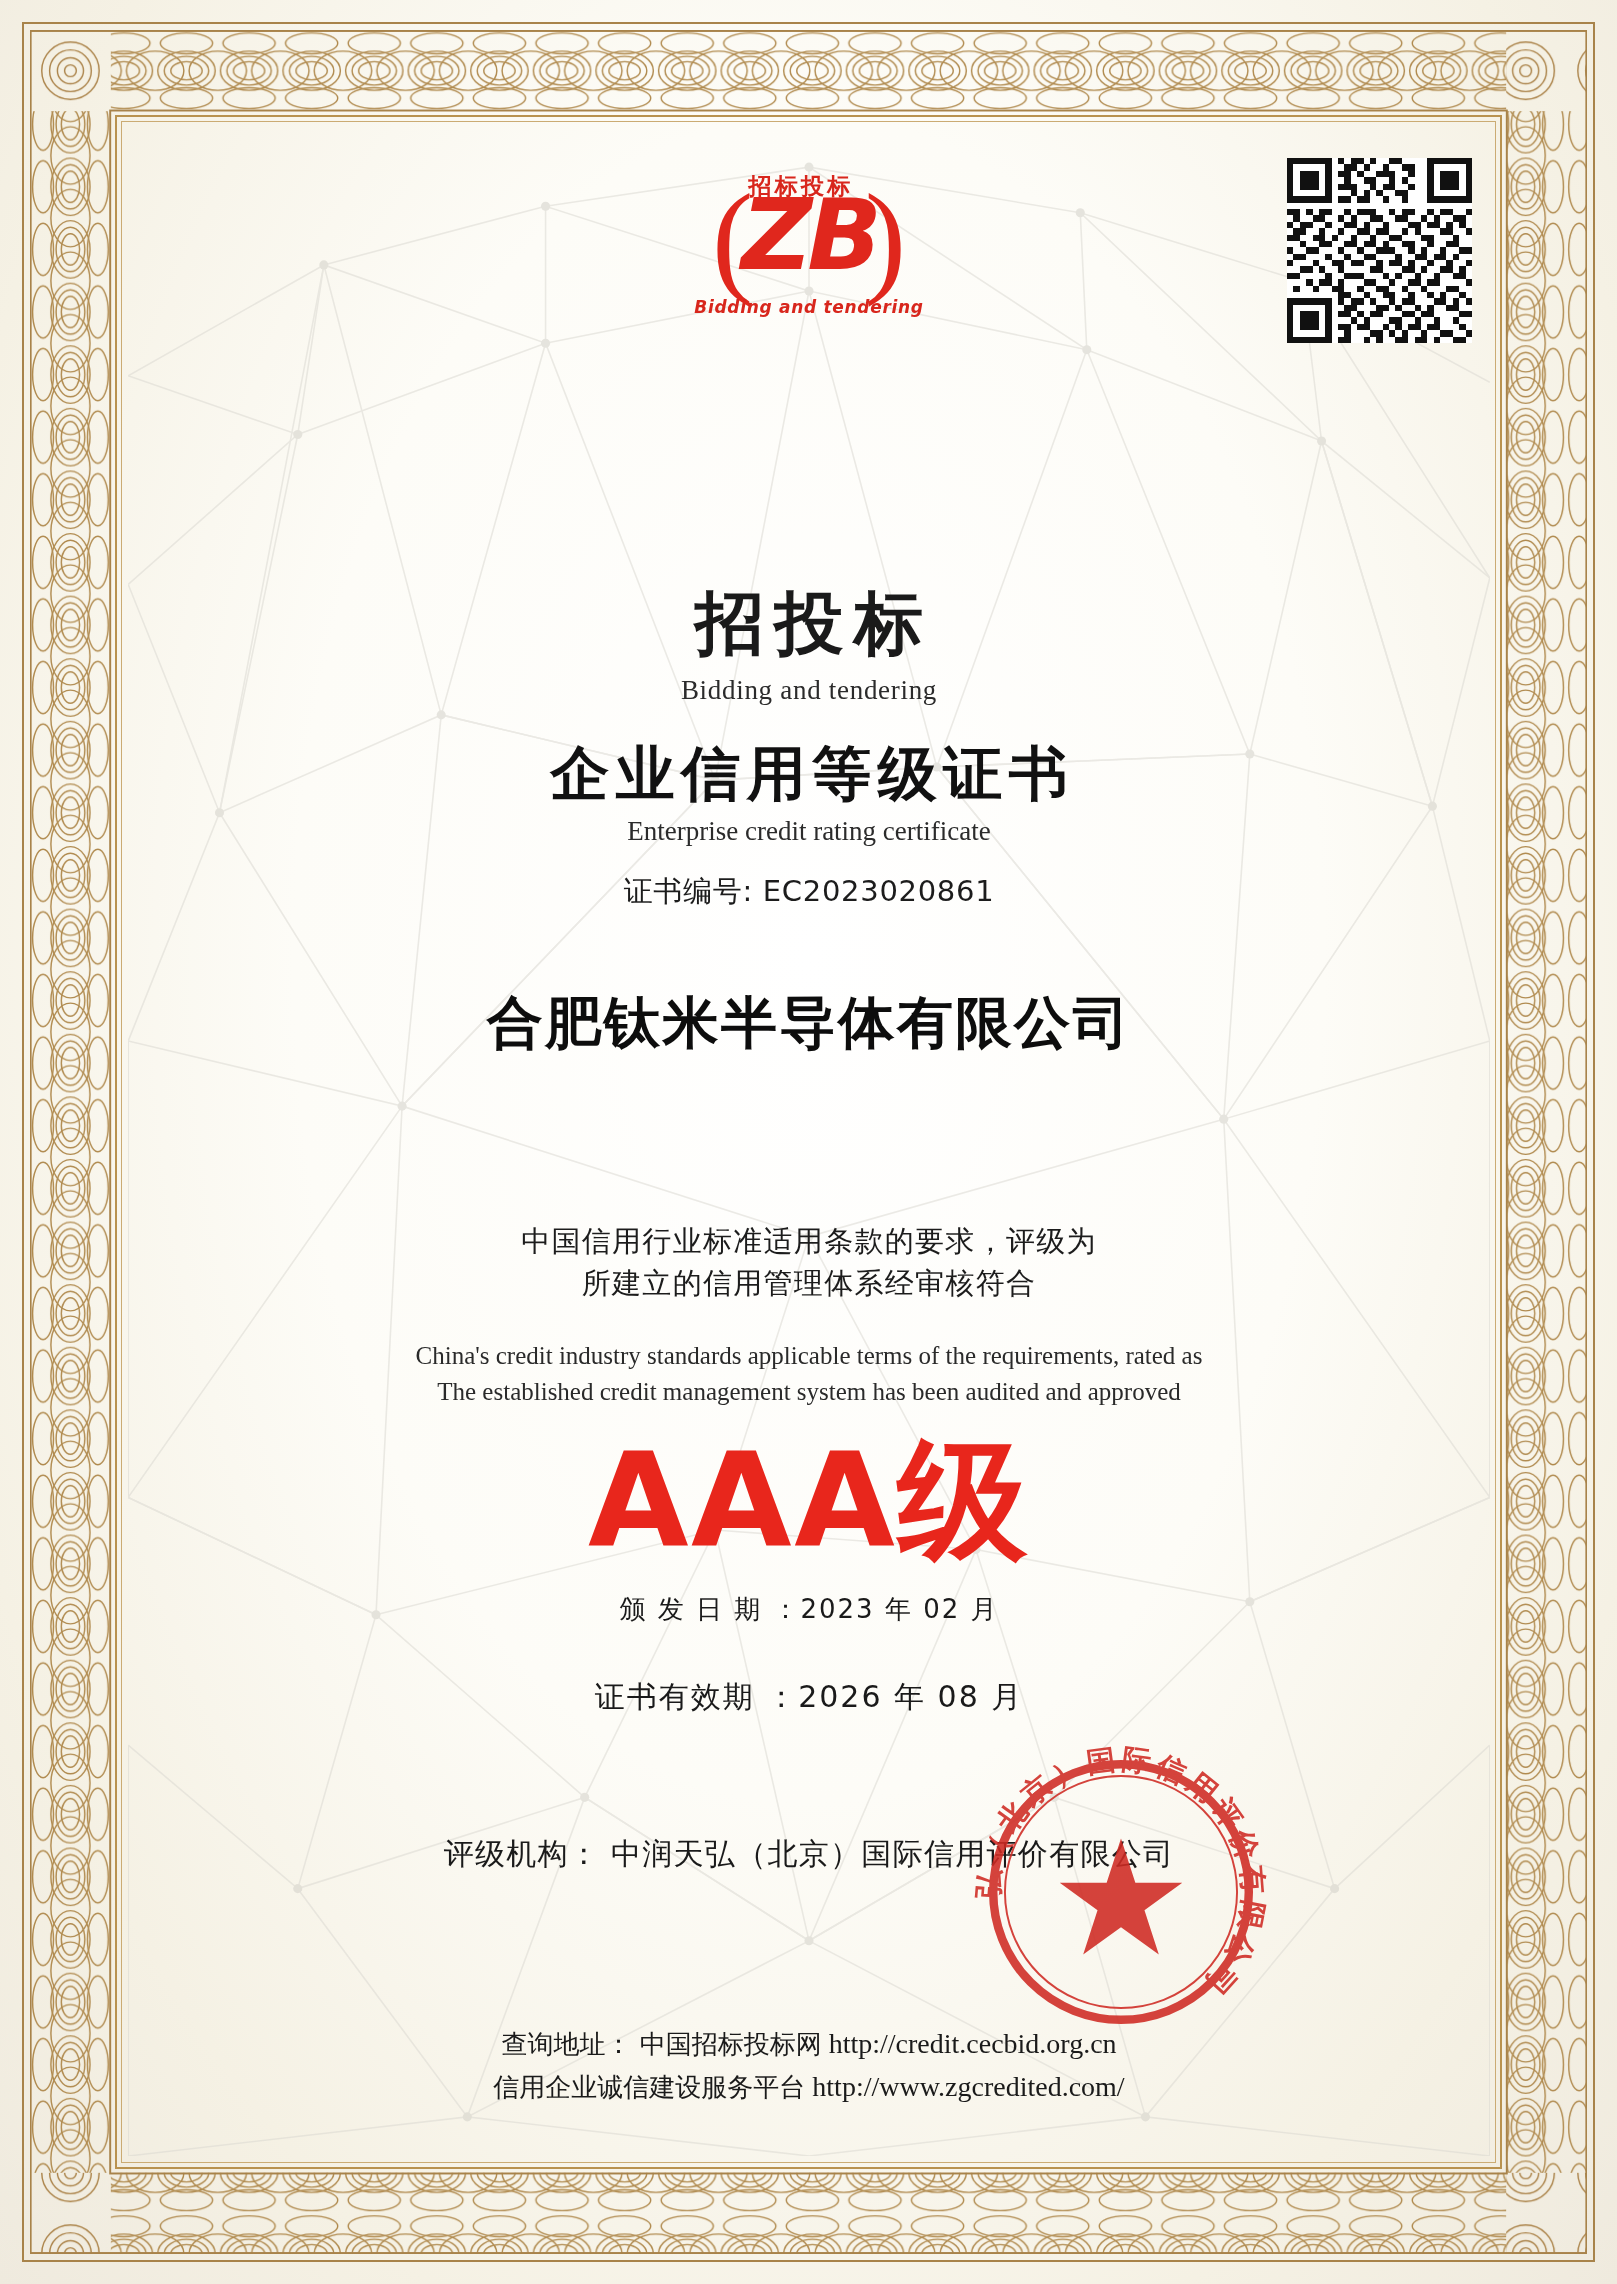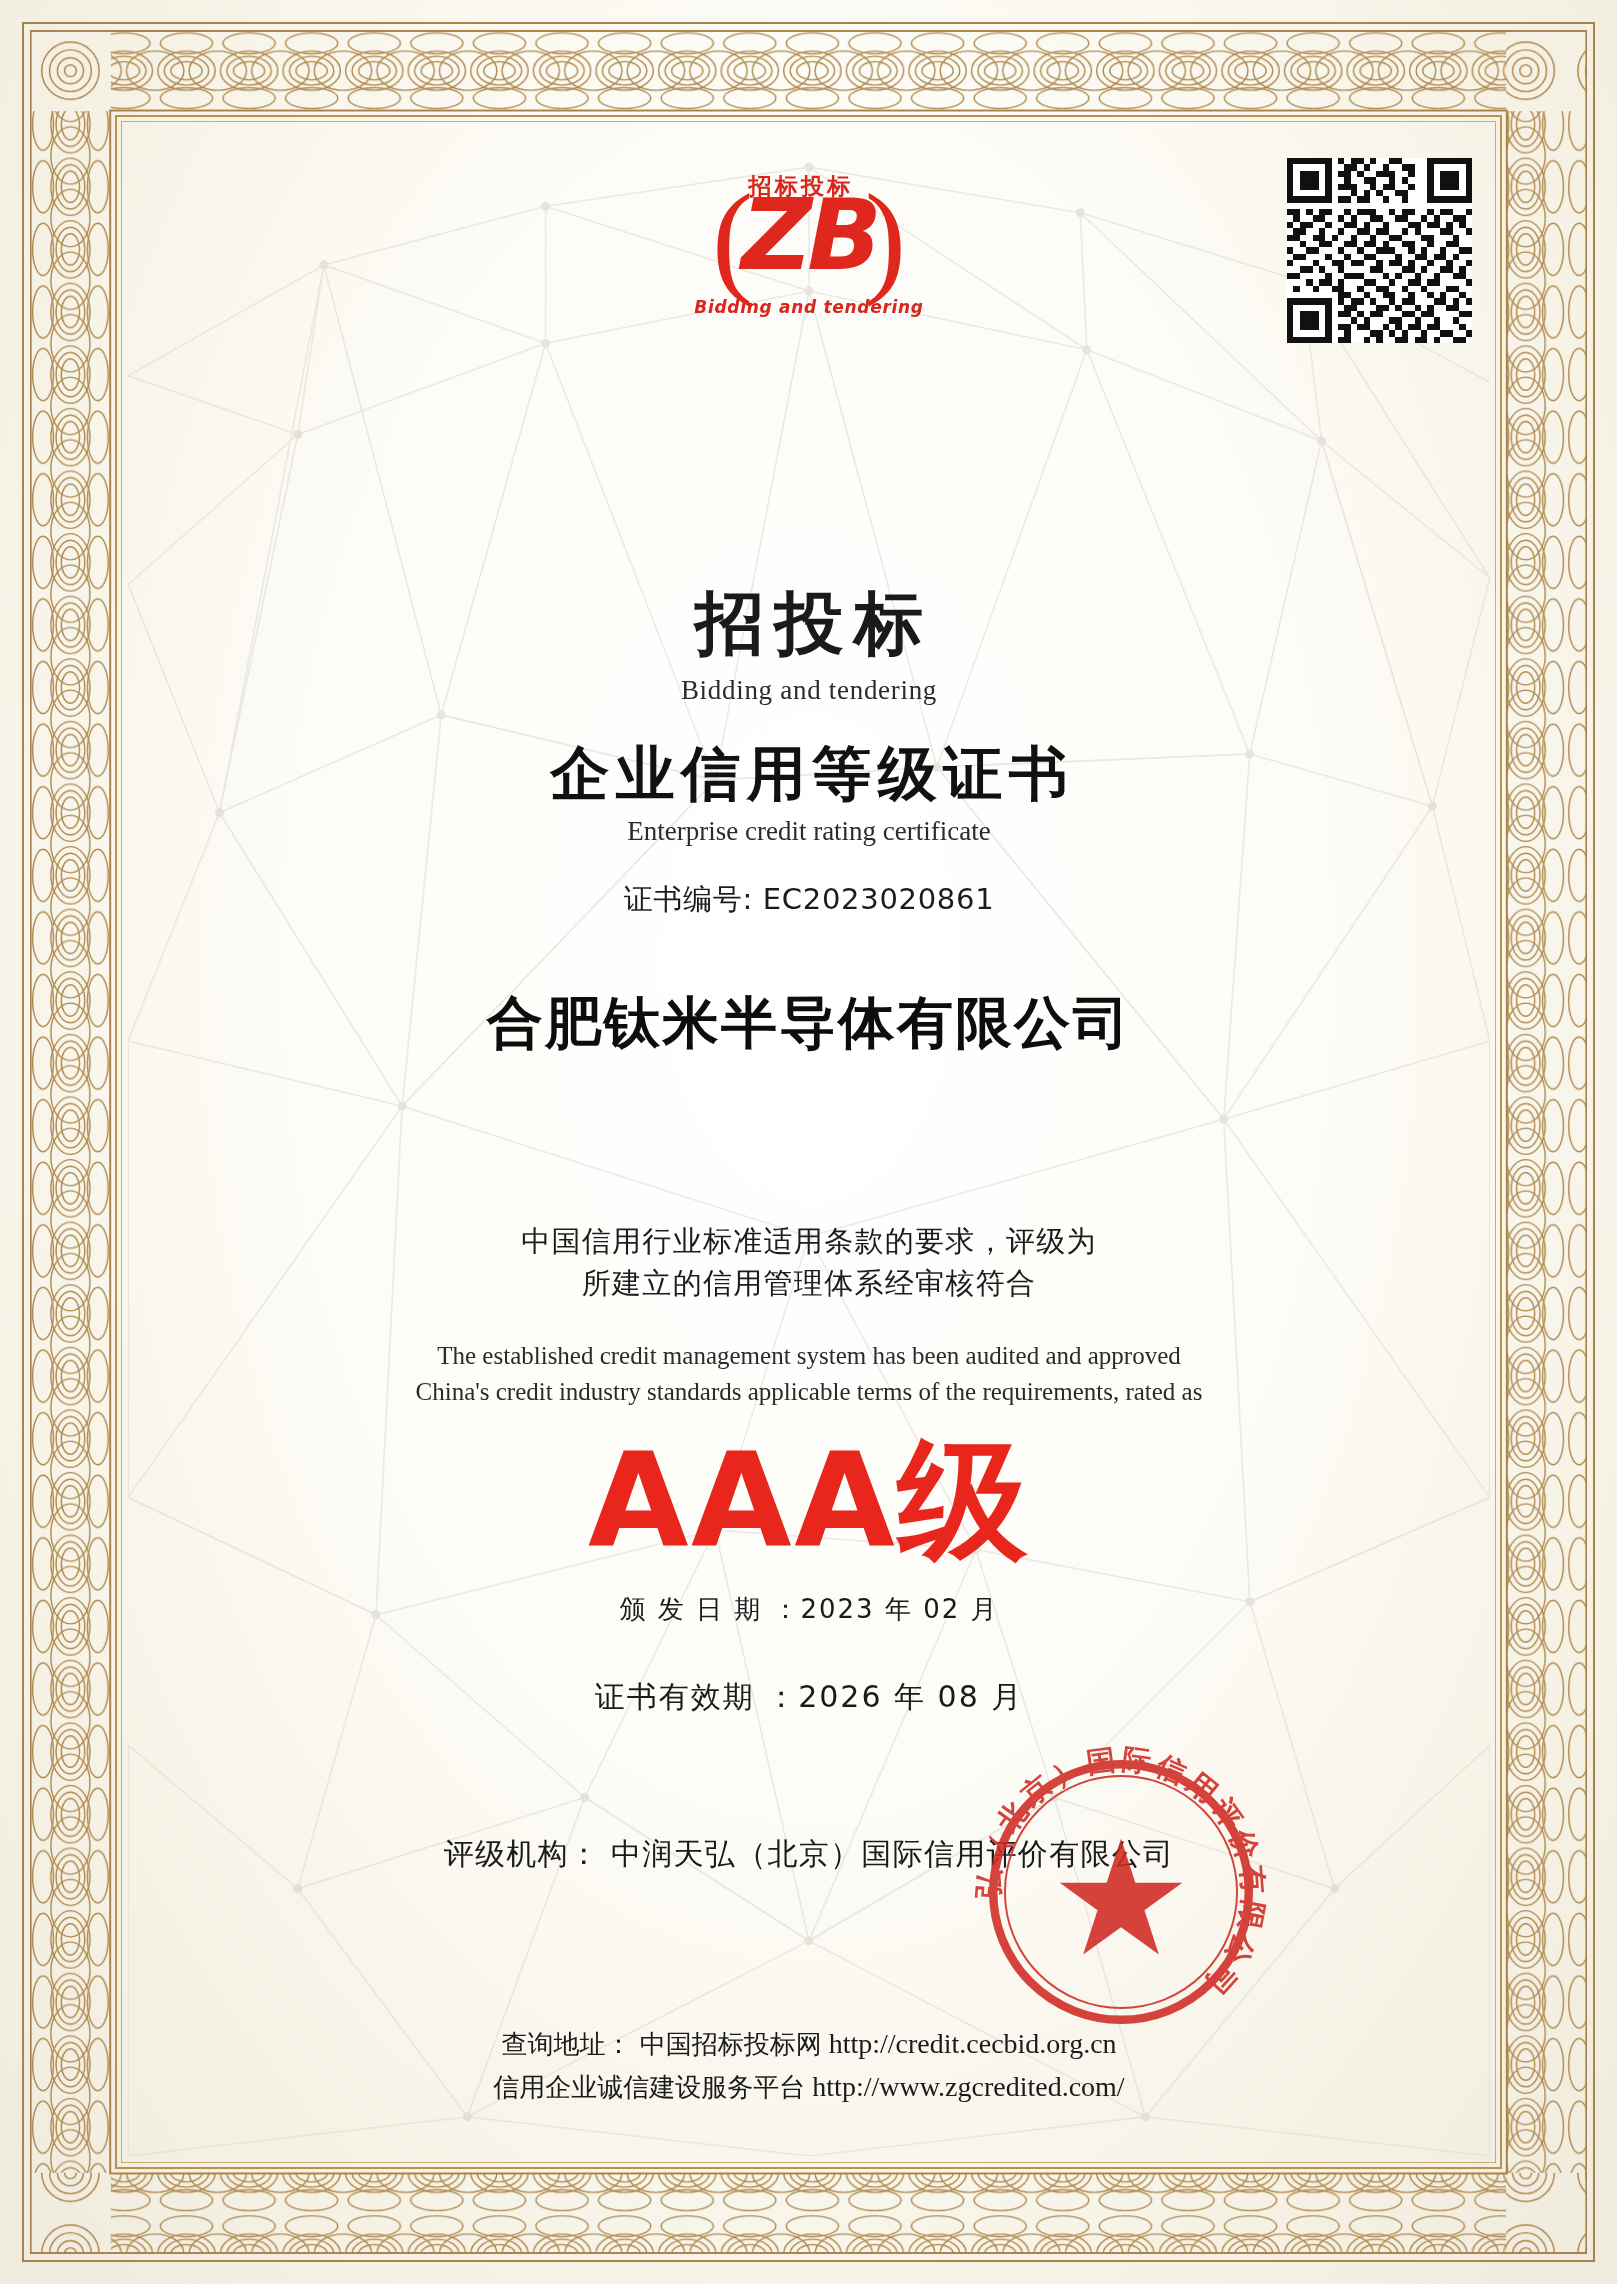--- a/index.html
+++ b/index.html
@@ -168,7 +168,6 @@
     font-size: 29px;
     color: #1c1c1c;
     letter-spacing: 0.7px;
-    margin-top: 8px;
   }
   .company {
     position: absolute;

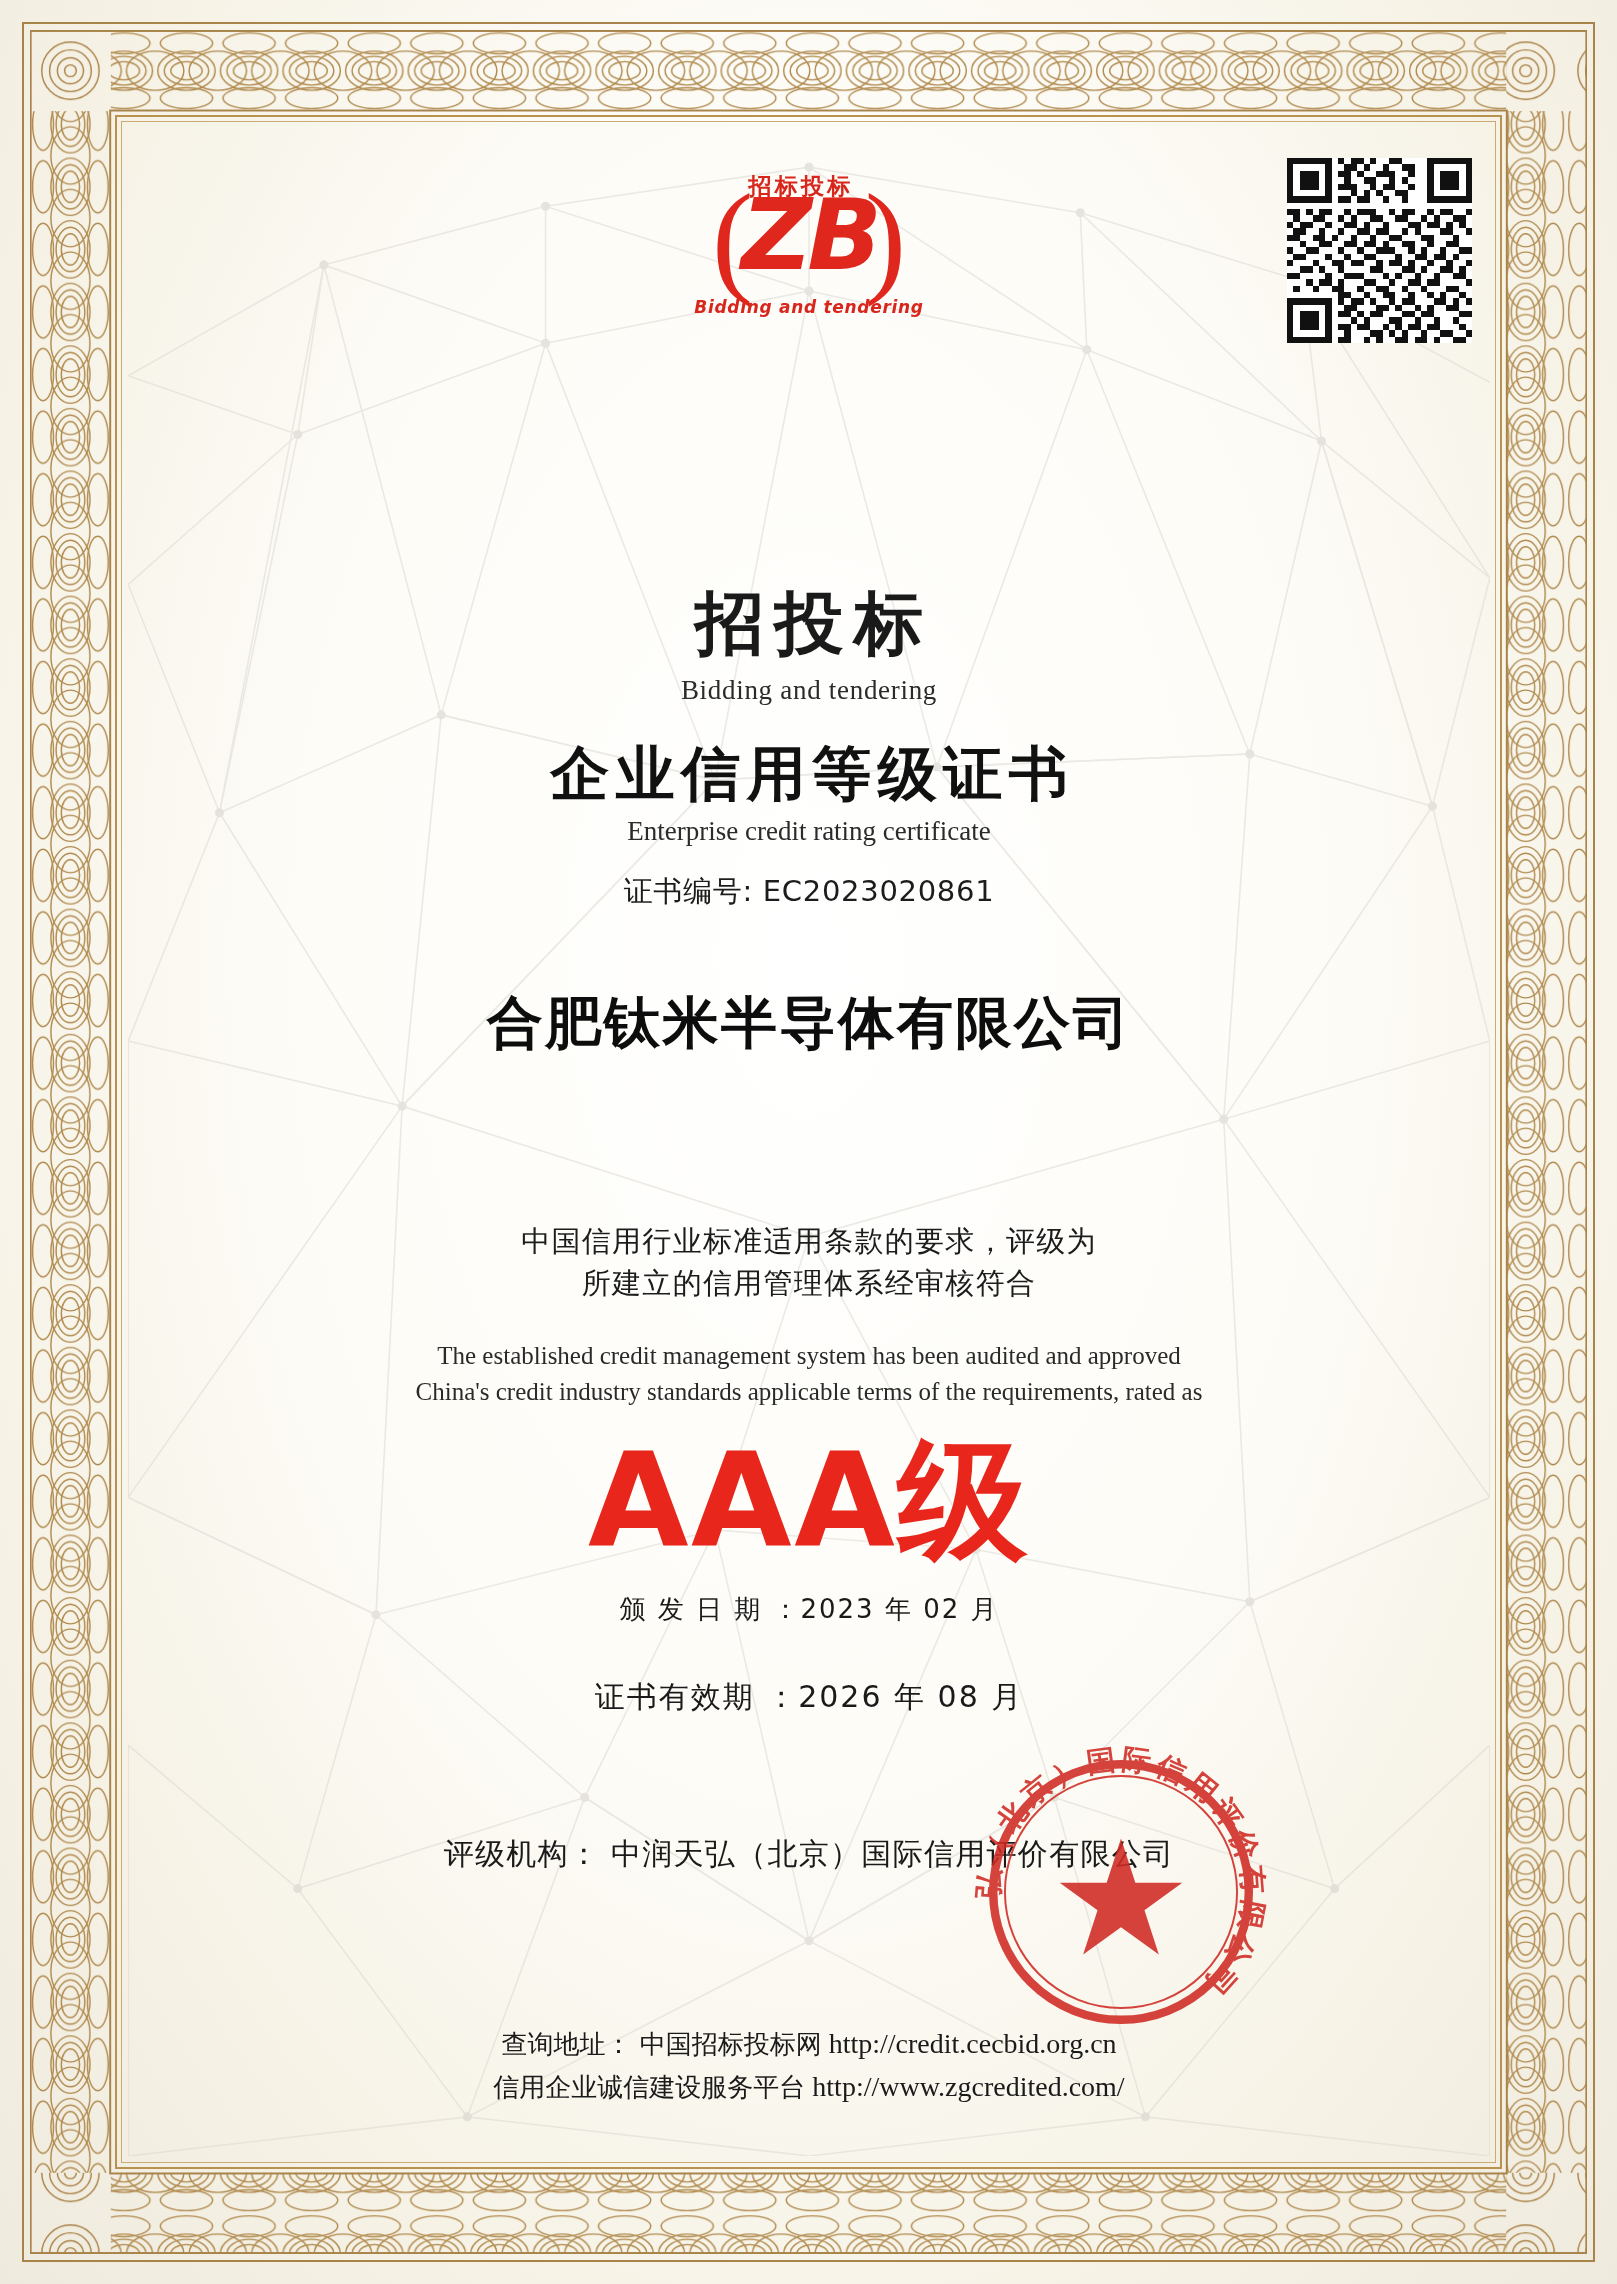--- a/index.html
+++ b/index.html
@@ -621,8 +621,8 @@
     </div>
 
     <div class="statement-en">
+      <div>China's credit industry standards applicable terms of the requirements, rated as</div>
       <div>The established credit management system has been audited and approved</div>
-      <div>China's credit industry standards applicable terms of the requirements, rated as</div>
     </div>
 
     <div class="rating">AAA级</div>

